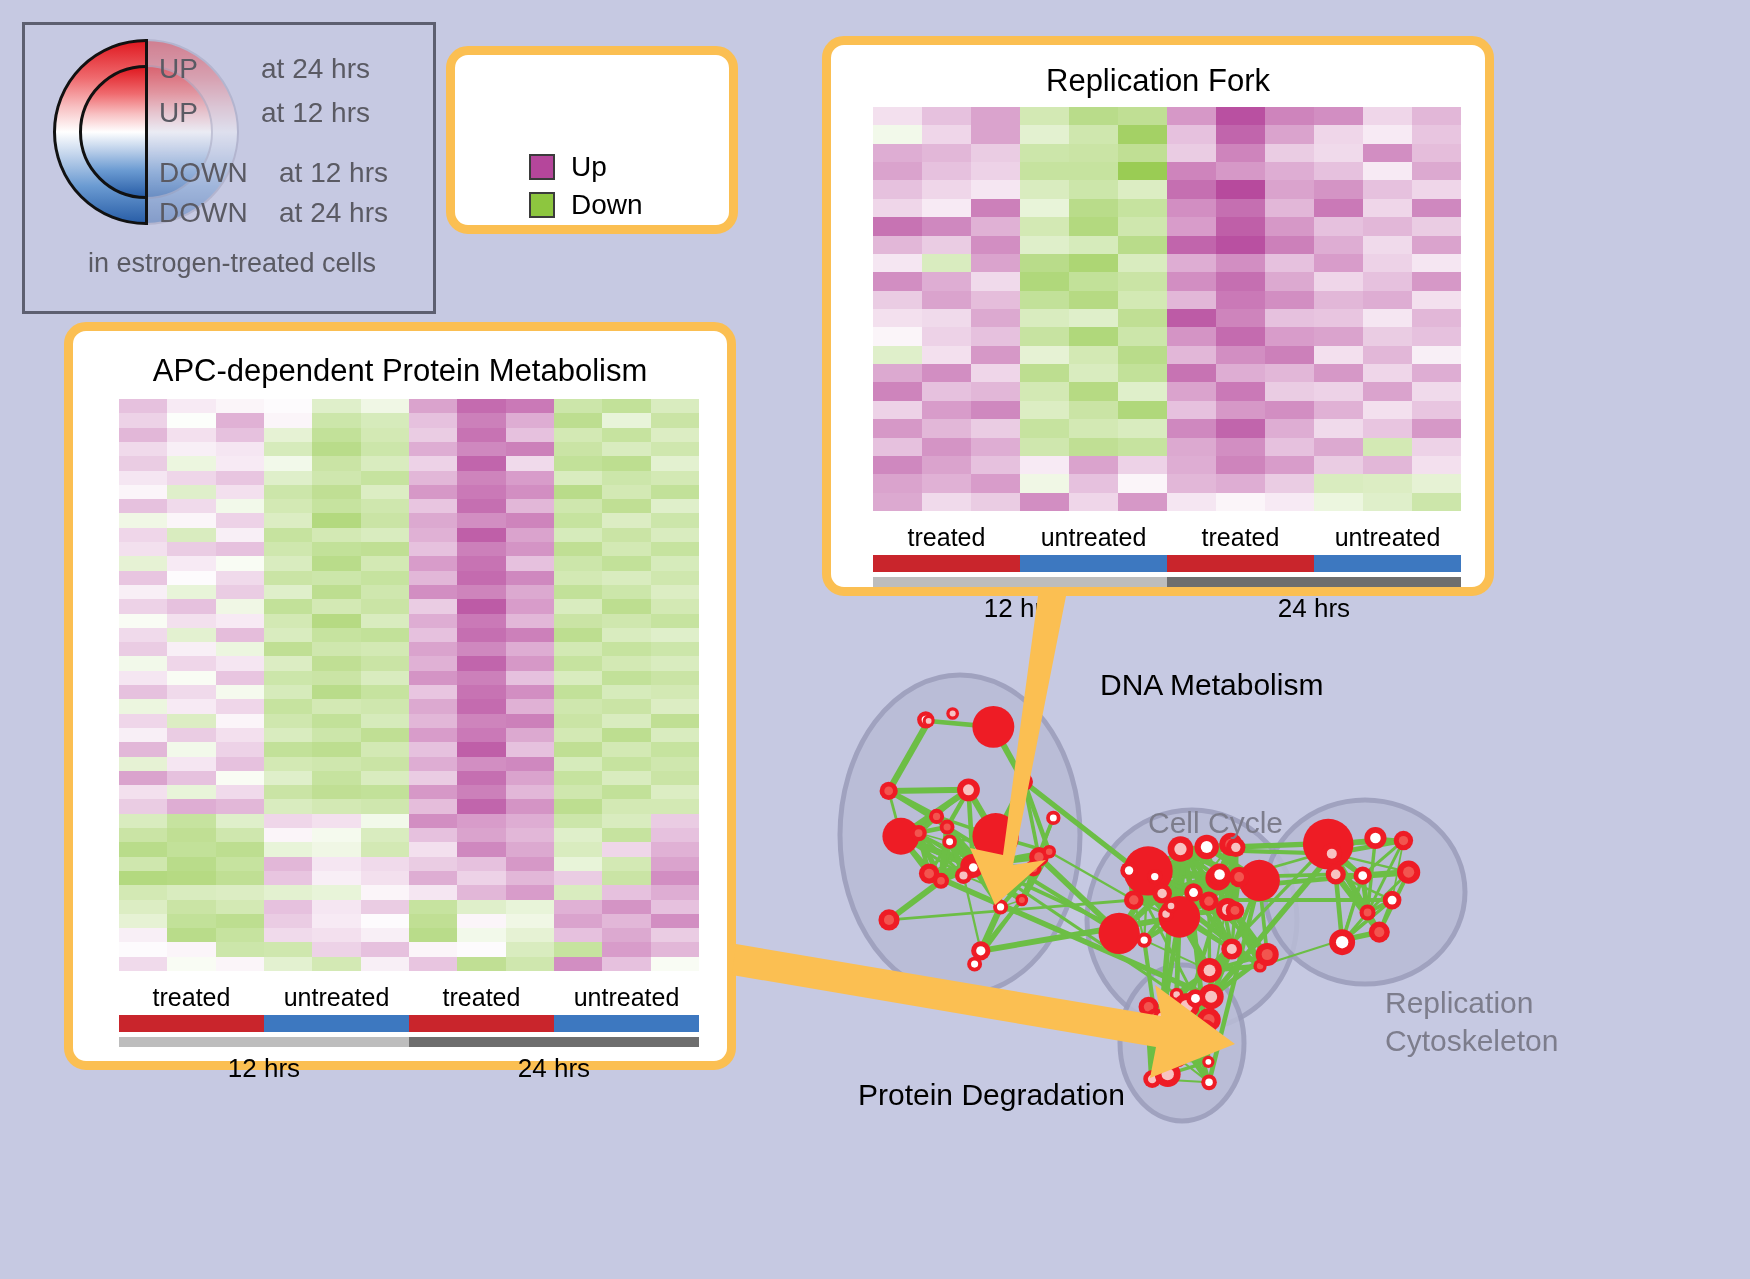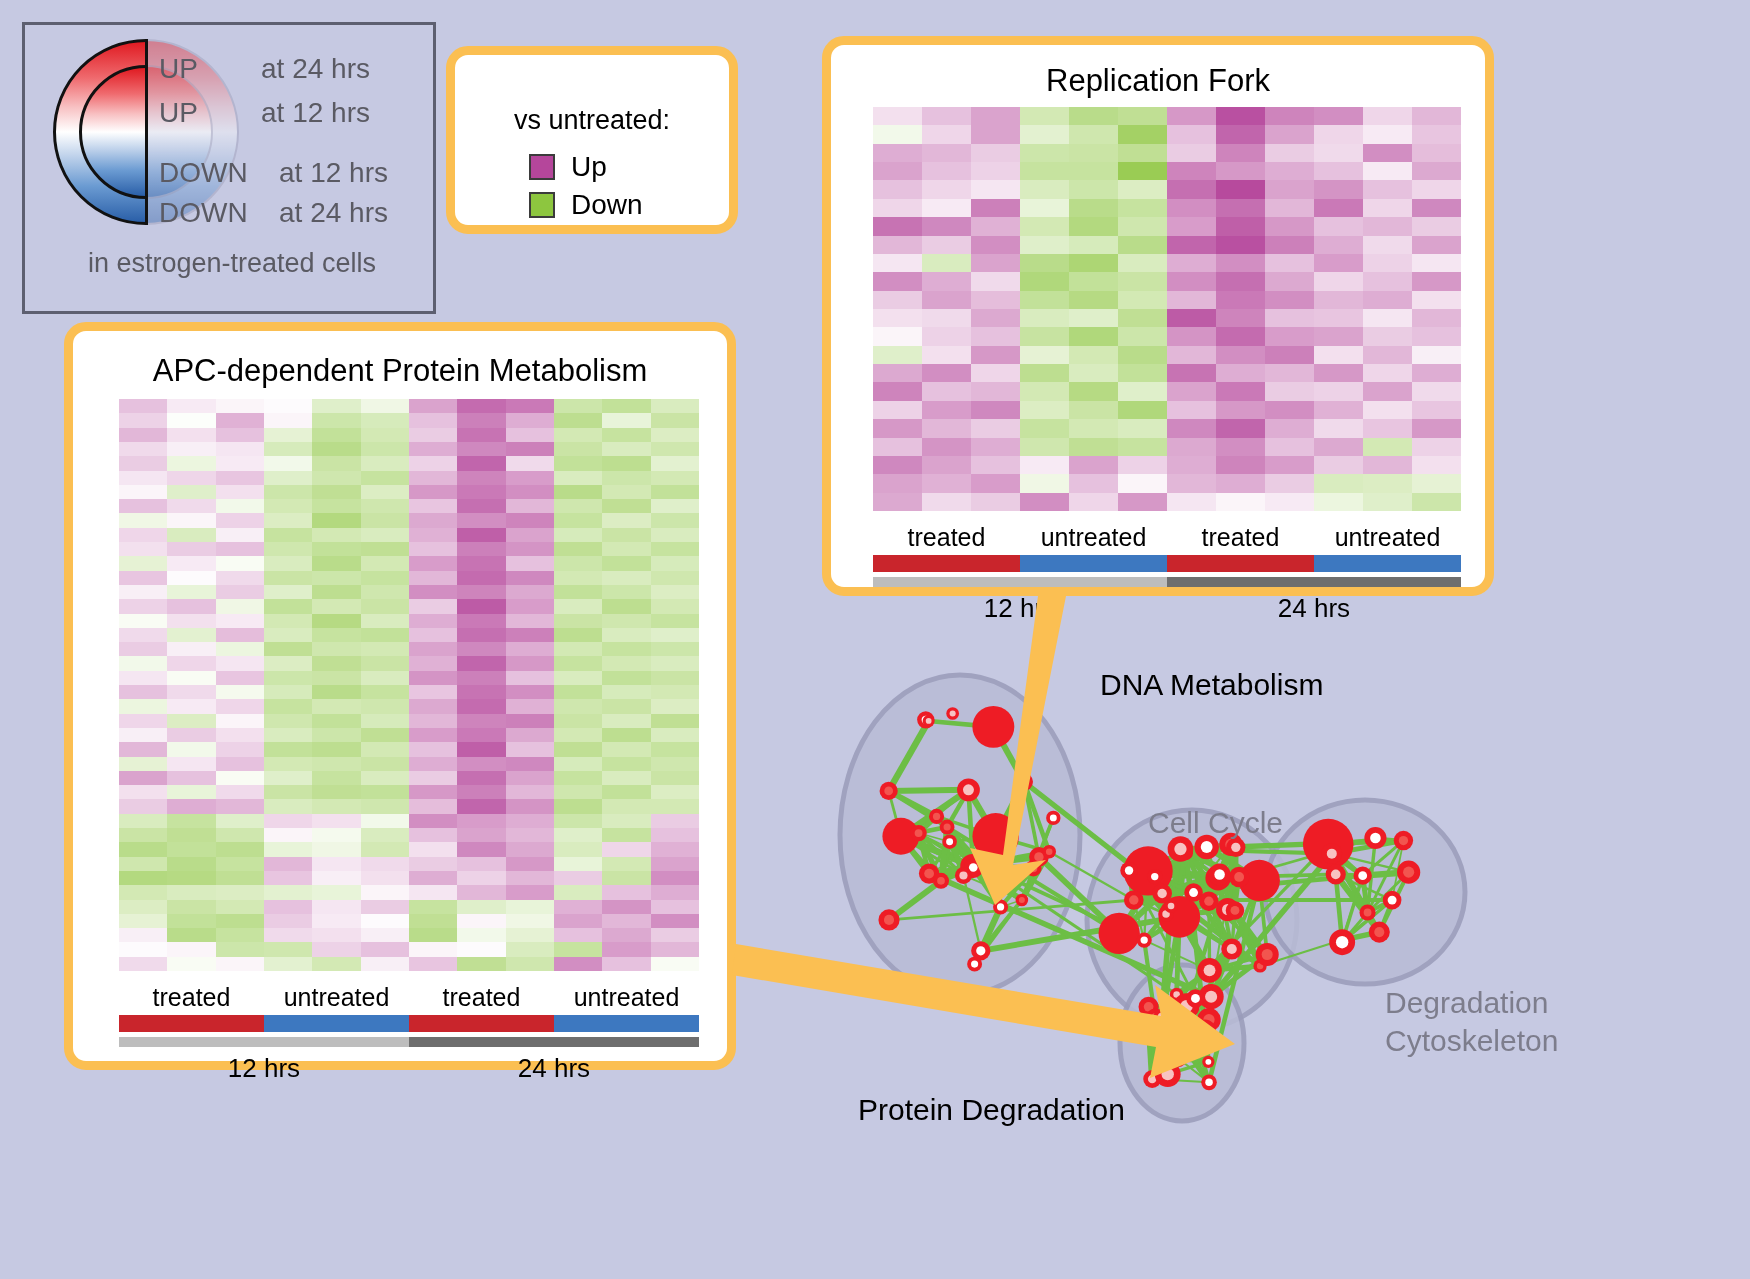--- a/index.html
+++ b/index.html
@@ -79,7 +79,6 @@
 </div>
 
 <div class="panel" id="key-box">
-  <div class="ttl" style="top:48px;">vs untreated:</div>
   <div class="key-row" style="top:96px;">
     <div class="sw" id="sw-up" style="background: rgb(181, 70, 155);"></div>
     <span>Up</span>

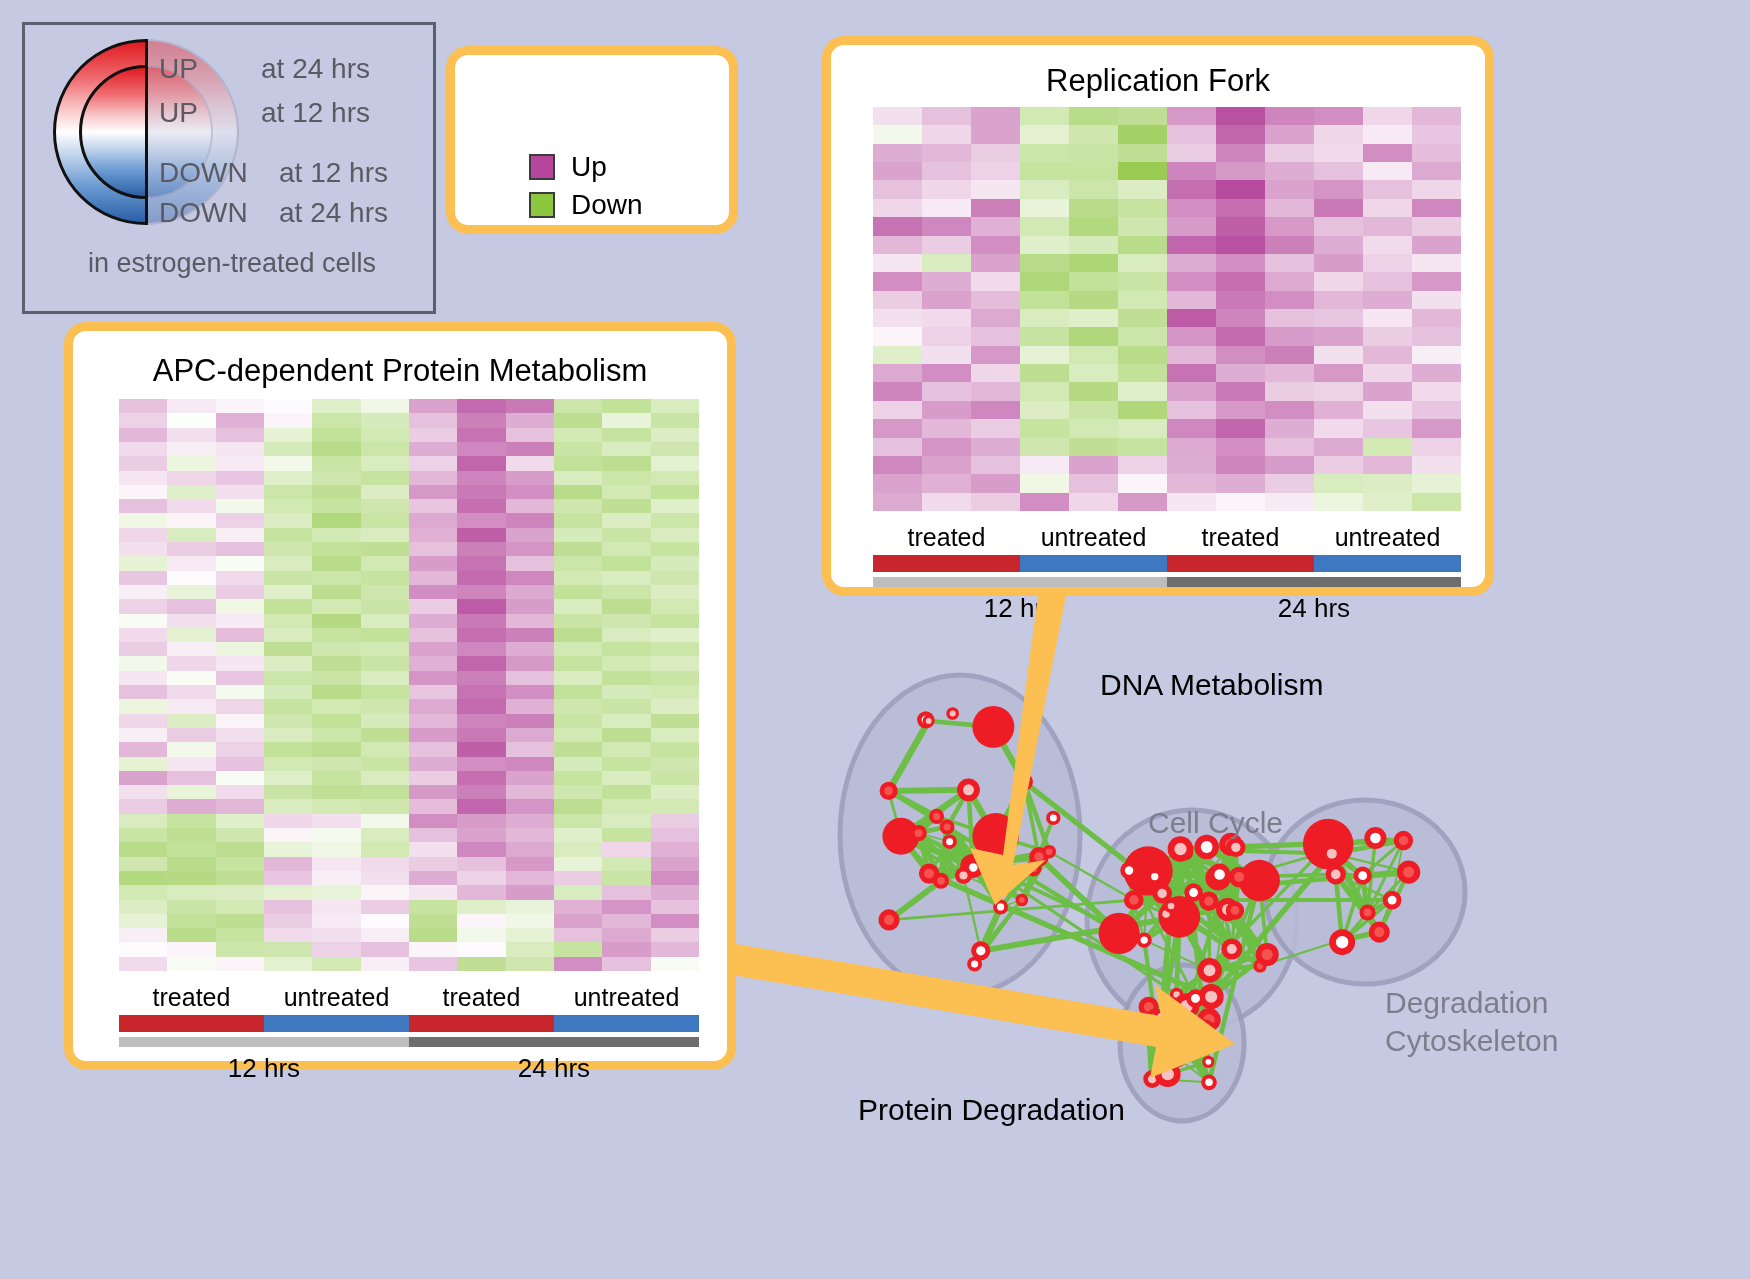--- a/index.html
+++ b/index.html
@@ -1544,7 +1544,7 @@
 
   <div class="cl-lbl" style="left:300px;top:48px;">DNA Metabolism</div>
   <div class="cl-lbl gray" style="left:348px;top:186px;">Cell Cycle</div>
-  <div class="cl-lbl gray" style="left:585px;top:366px;">Degradation</div>
+  <div class="cl-lbl gray" style="left:585px;top:366px;">Replication</div>
   <div class="cl-lbl gray" style="left:585px;top:404px;">Cytoskeleton</div>
   <div class="cl-lbl" style="left:58px;top:458px;margin-top:15px;">Protein Degradation</div>
 </div>

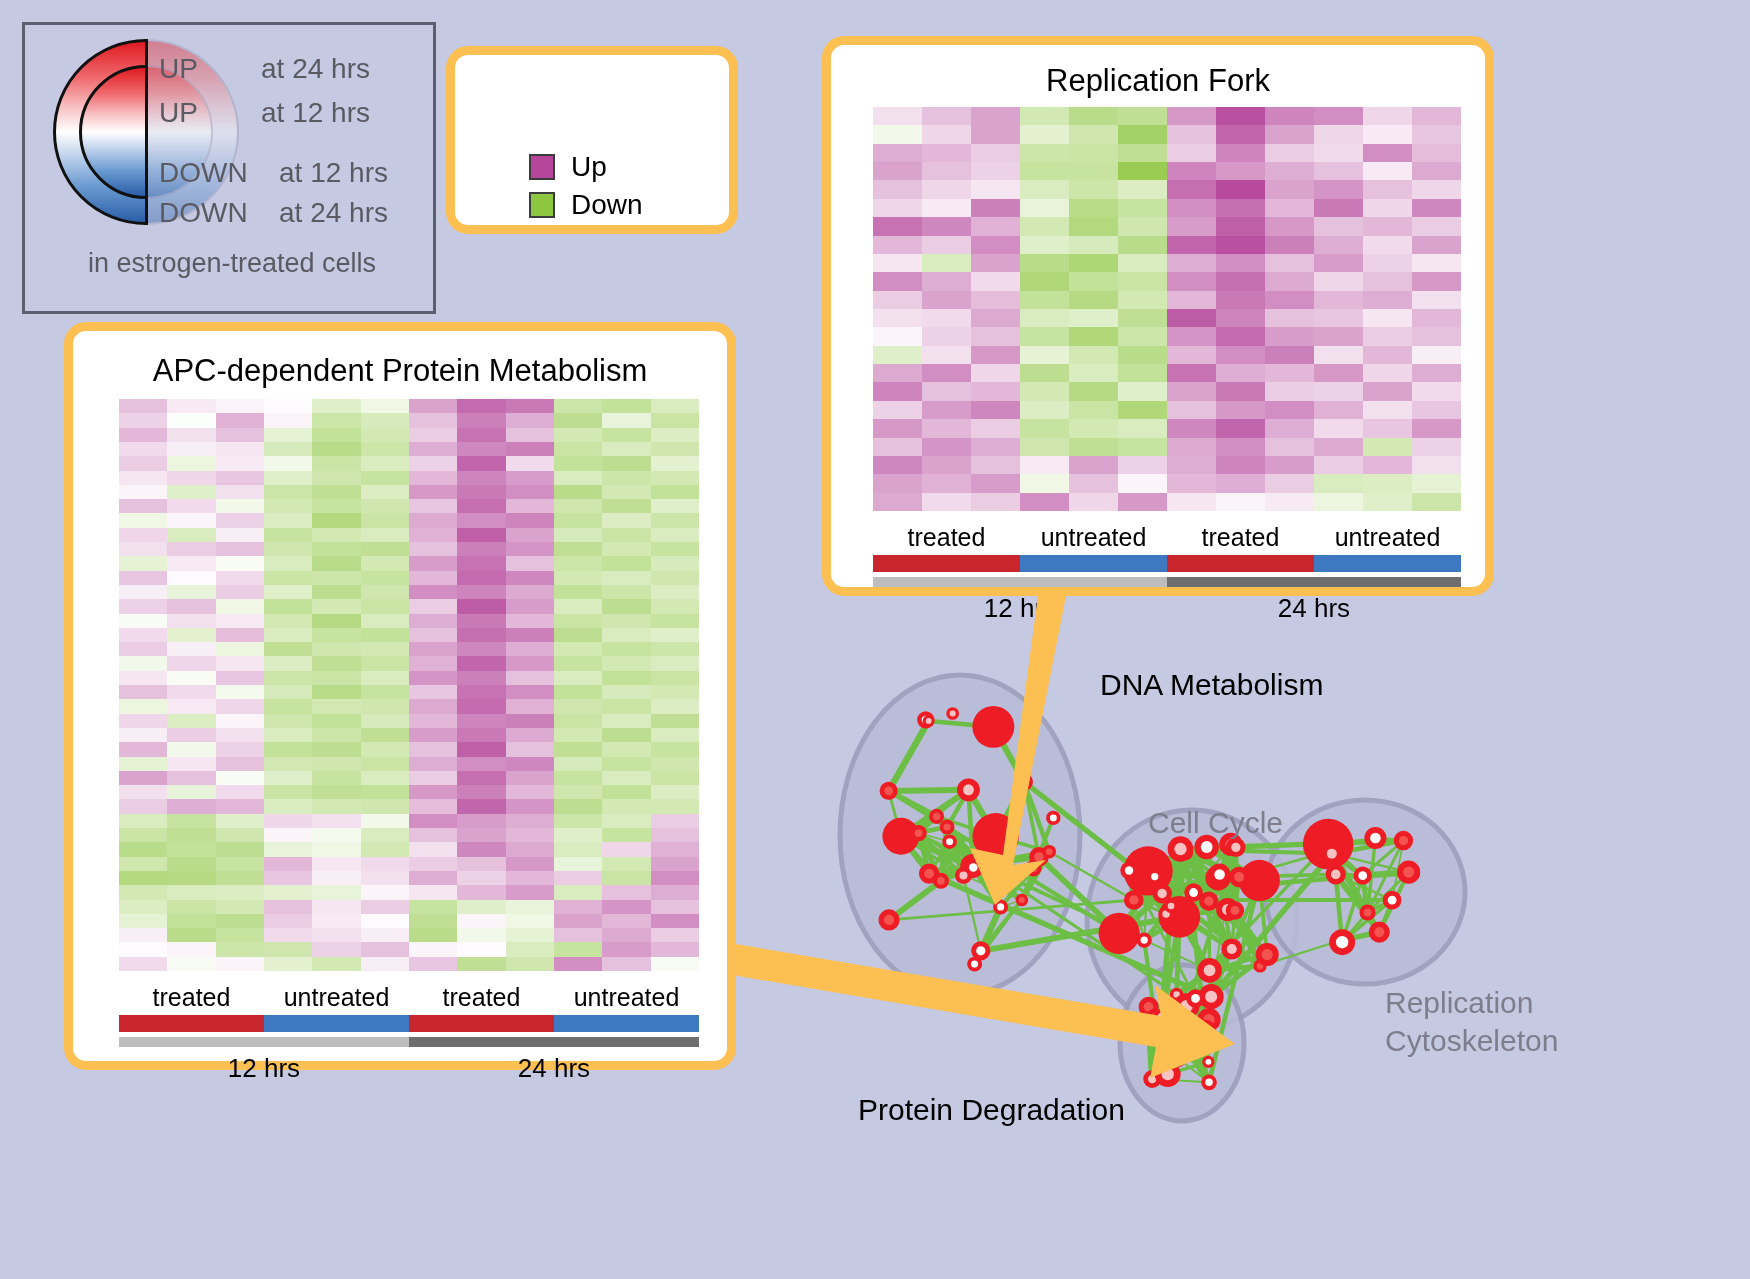--- a/index.html
+++ b/index.html
@@ -1546,7 +1546,7 @@
   <div class="cl-lbl gray" style="left:348px;top:186px;">Cell Cycle</div>
   <div class="cl-lbl gray" style="left:585px;top:366px;">Replication</div>
   <div class="cl-lbl gray" style="left:585px;top:404px;">Cytoskeleton</div>
-  <div class="cl-lbl" style="left:58px;top:458px;margin-top:15px;">Protein Degradation</div>
+  <div class="cl-lbl" style="left:58px;top:458px;">Protein Degradation</div>
 </div>
 
 <svg style="position:absolute;left:0;top:0;width:1750px;height:1279px;pointer-events:none;">

